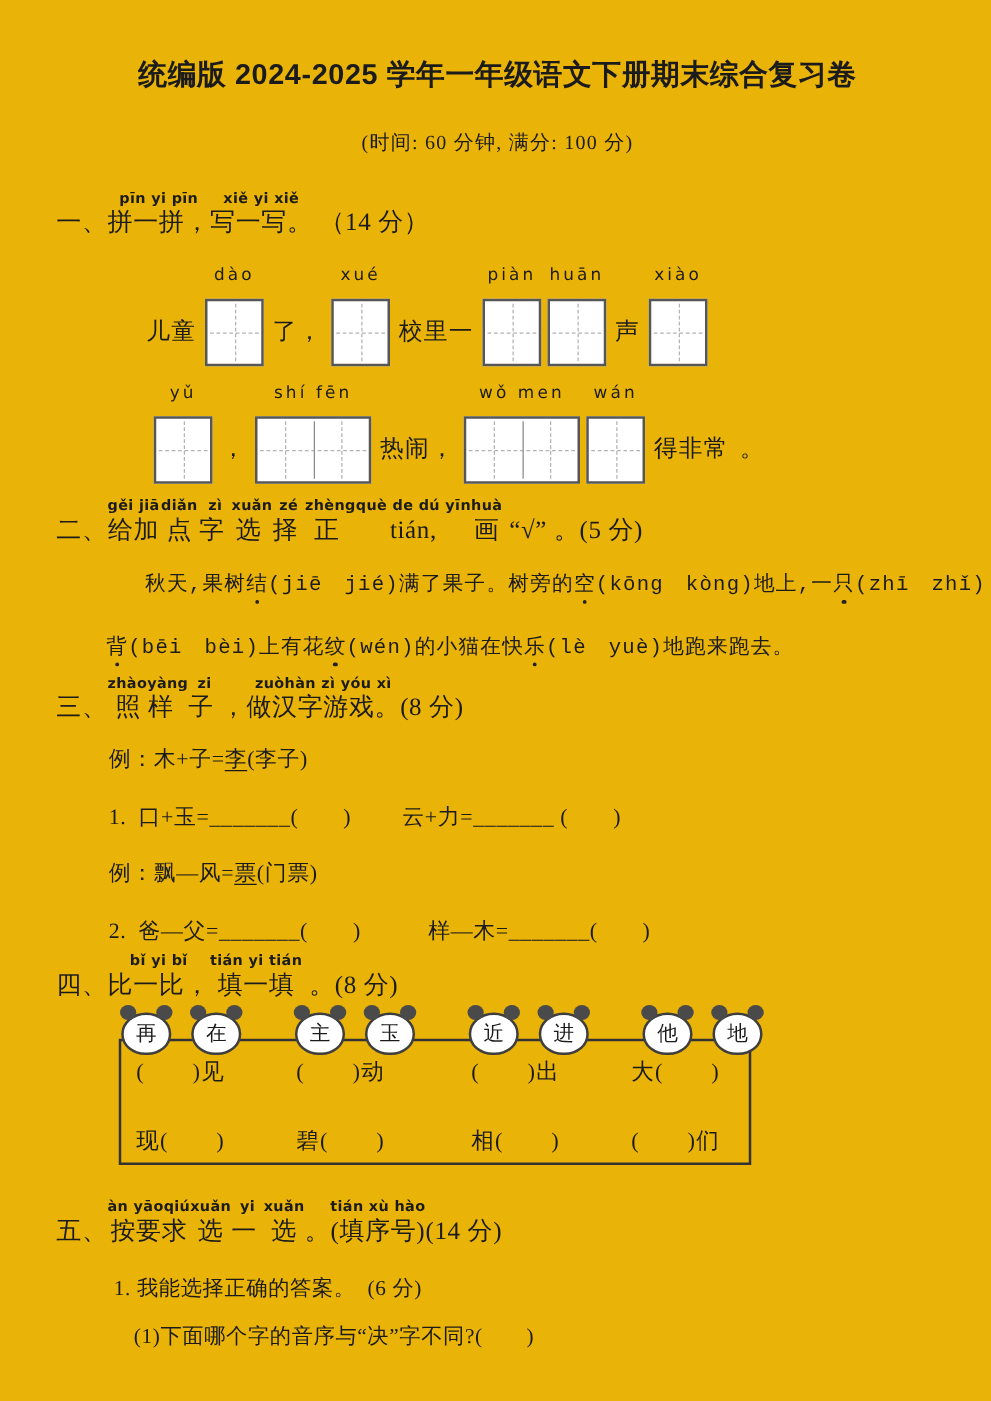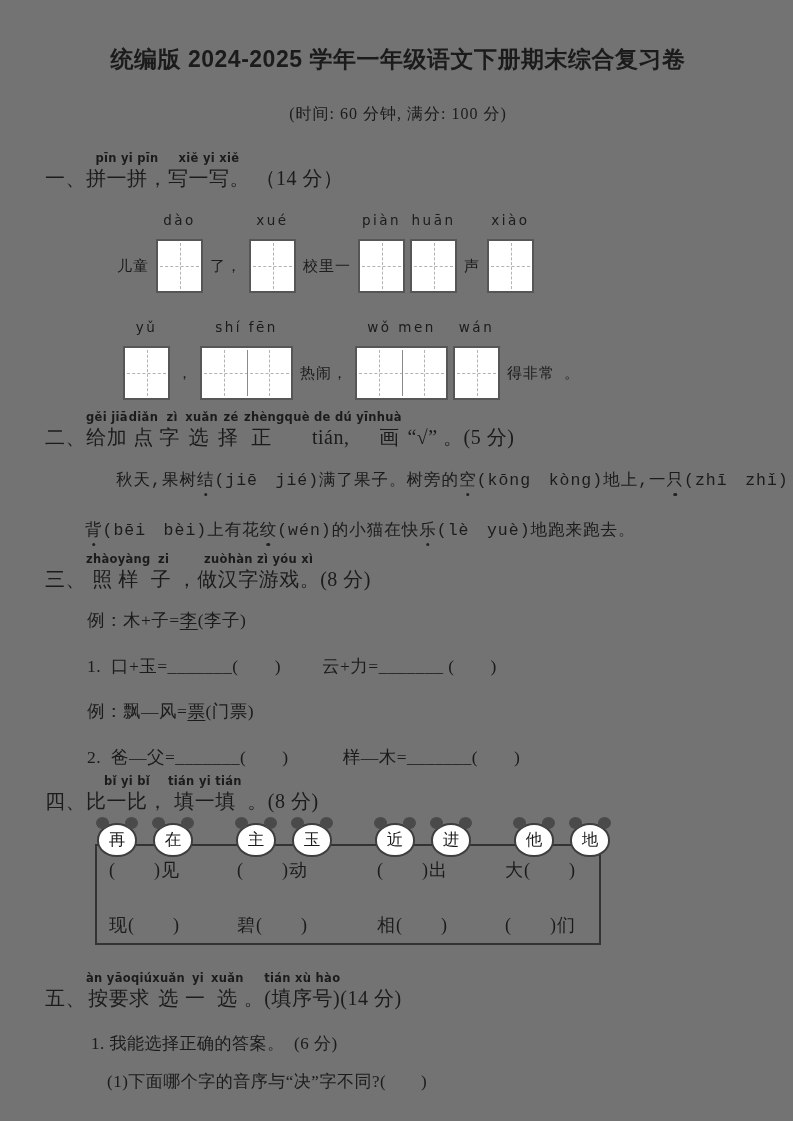--- a/index.html
+++ b/index.html
@@ -5,7 +5,7 @@
   html,body{margin:0;padding:0;background:#fff;}
   body{width:793px;height:1121px;overflow:hidden;color:#1b1b1b;
        font-family:"Liberation Serif", serif;}
-  .page{box-sizing:border-box;width:793px;height:1121px;padding:44px 42px 0 45px;background:#737373;}
+  .page{box-sizing:border-box;width:793px;height:1121px;padding:44px 42px 0 45px;background:#eab308;}
 
   .title{font-family:"Liberation Sans", sans-serif;font-weight:bold;font-size:23px;
          line-height:30px;text-align:center;letter-spacing:.5px;margin:0;}

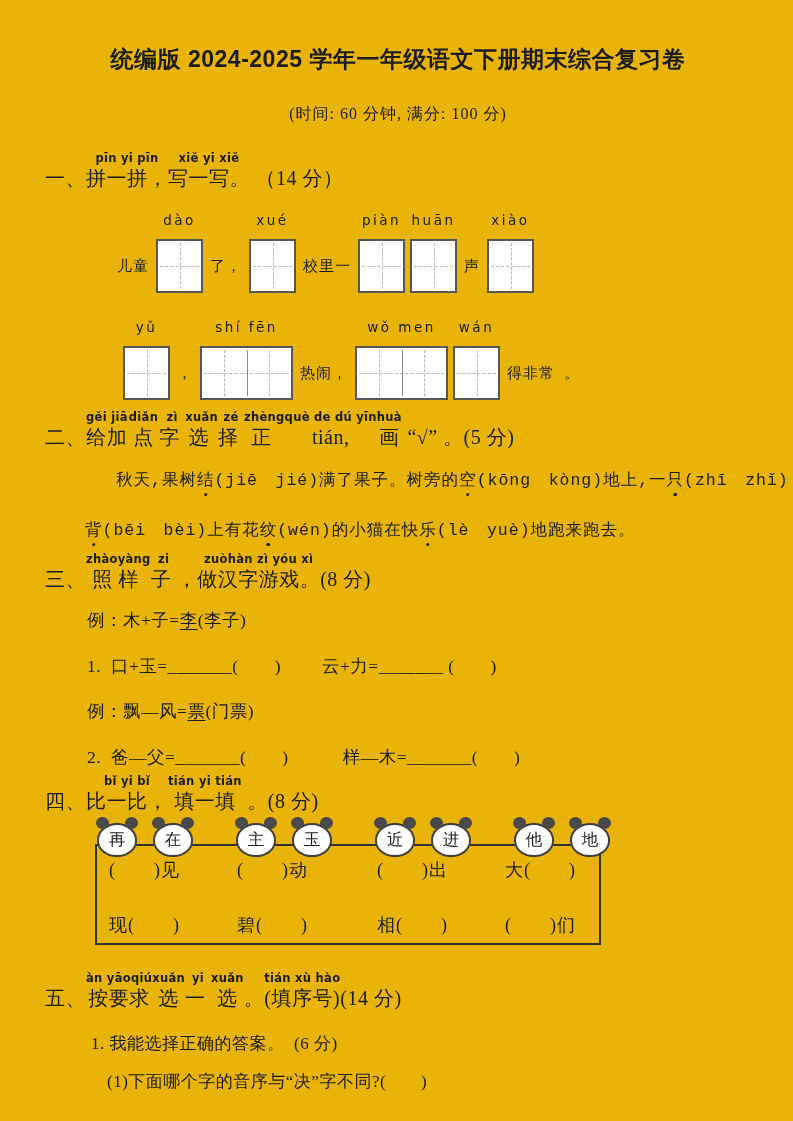--- a/index.html
+++ b/index.html
@@ -27,7 +27,7 @@
   .py-item{display:flex;flex-direction:column;align-items:center;margin-right:5px;}
   .py-label{font-family:"DejaVu Sans", sans-serif;font-size:13.5px;letter-spacing:2.5px;
             height:19px;margin-bottom:8px;white-space:pre;}
-  .py-text{font-size:15px;line-height:54px;white-space:pre;letter-spacing:1px;padding:0 2px;}
+  .py-text{font-size:19px;line-height:54px;white-space:pre;letter-spacing:1px;padding:0 2px;}
   .wg{position:relative;display:inline-block;width:47px;height:54px;border:2px solid #565656;
       background:#fff;box-sizing:border-box;}
   .wg.double{width:93px;}

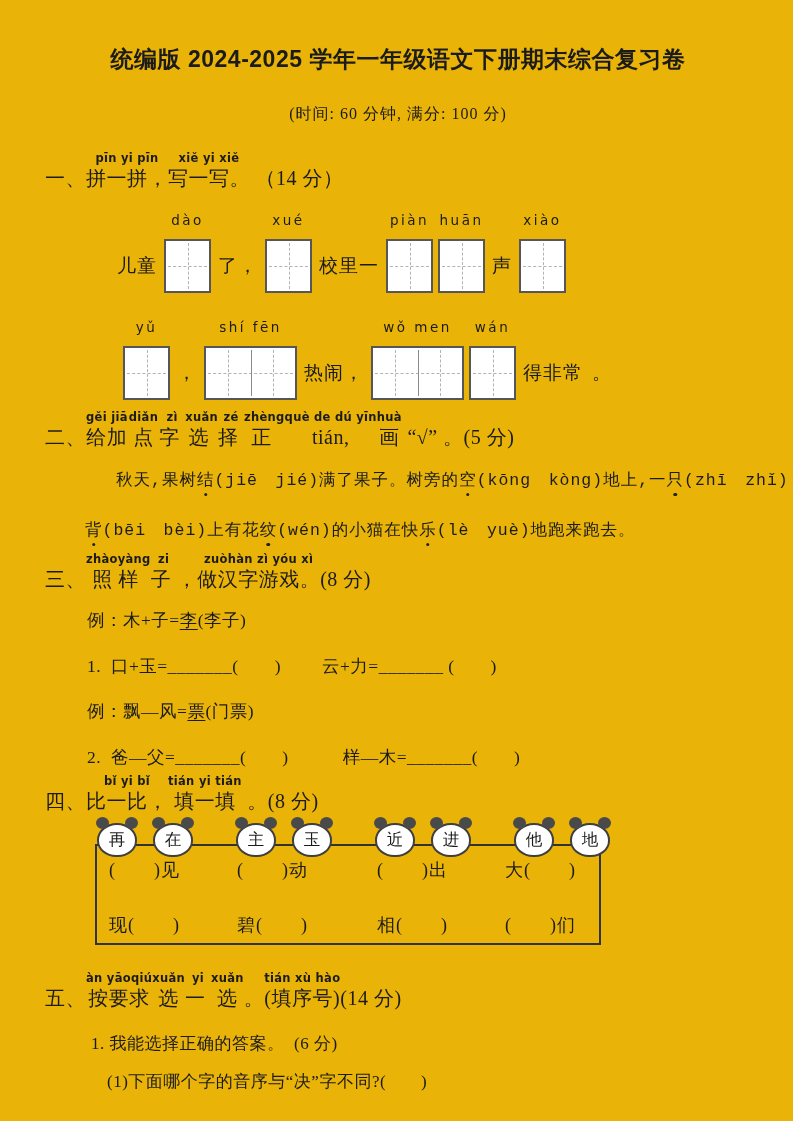--- a/index.html
+++ b/index.html
@@ -23,7 +23,7 @@
   
   .pyrow{display:flex;align-items:flex-end;}
   #s1-line1{margin-top:20px;margin-left:70px;}
-  #s1-line2{margin-top:26px;margin-left:78px;}
+  #s1-line2{margin-top:13px;margin-left:78px;}
   .py-item{display:flex;flex-direction:column;align-items:center;margin-right:5px;}
   .py-label{font-family:"DejaVu Sans", sans-serif;font-size:13.5px;letter-spacing:2.5px;
             height:19px;margin-bottom:8px;white-space:pre;}

